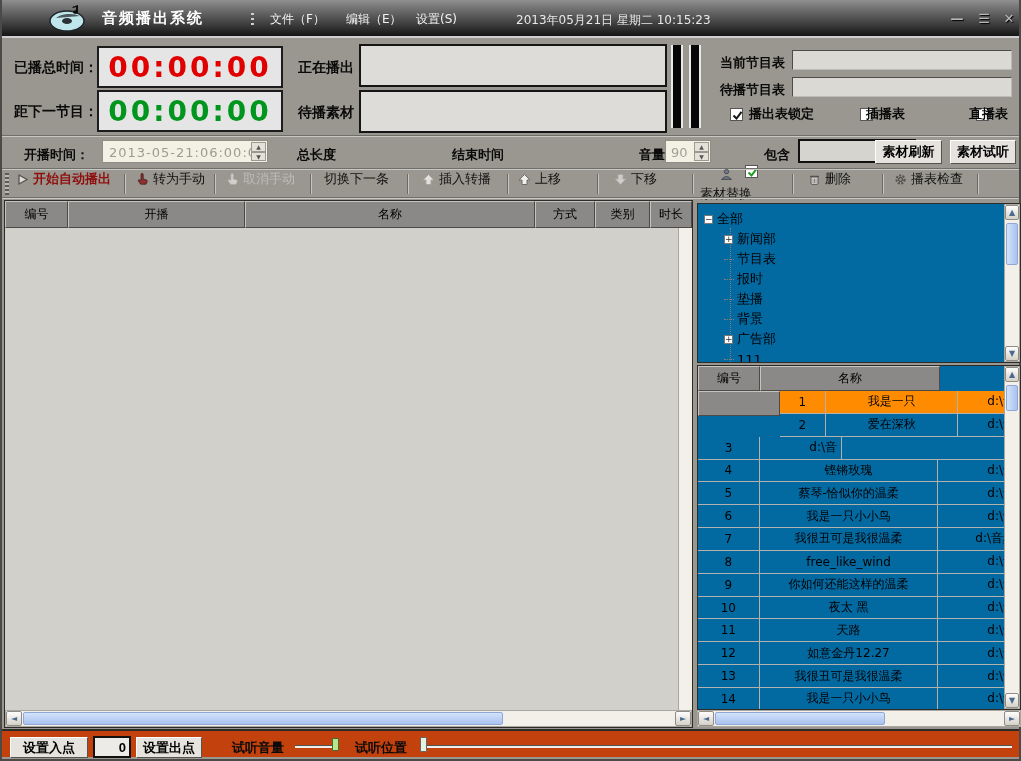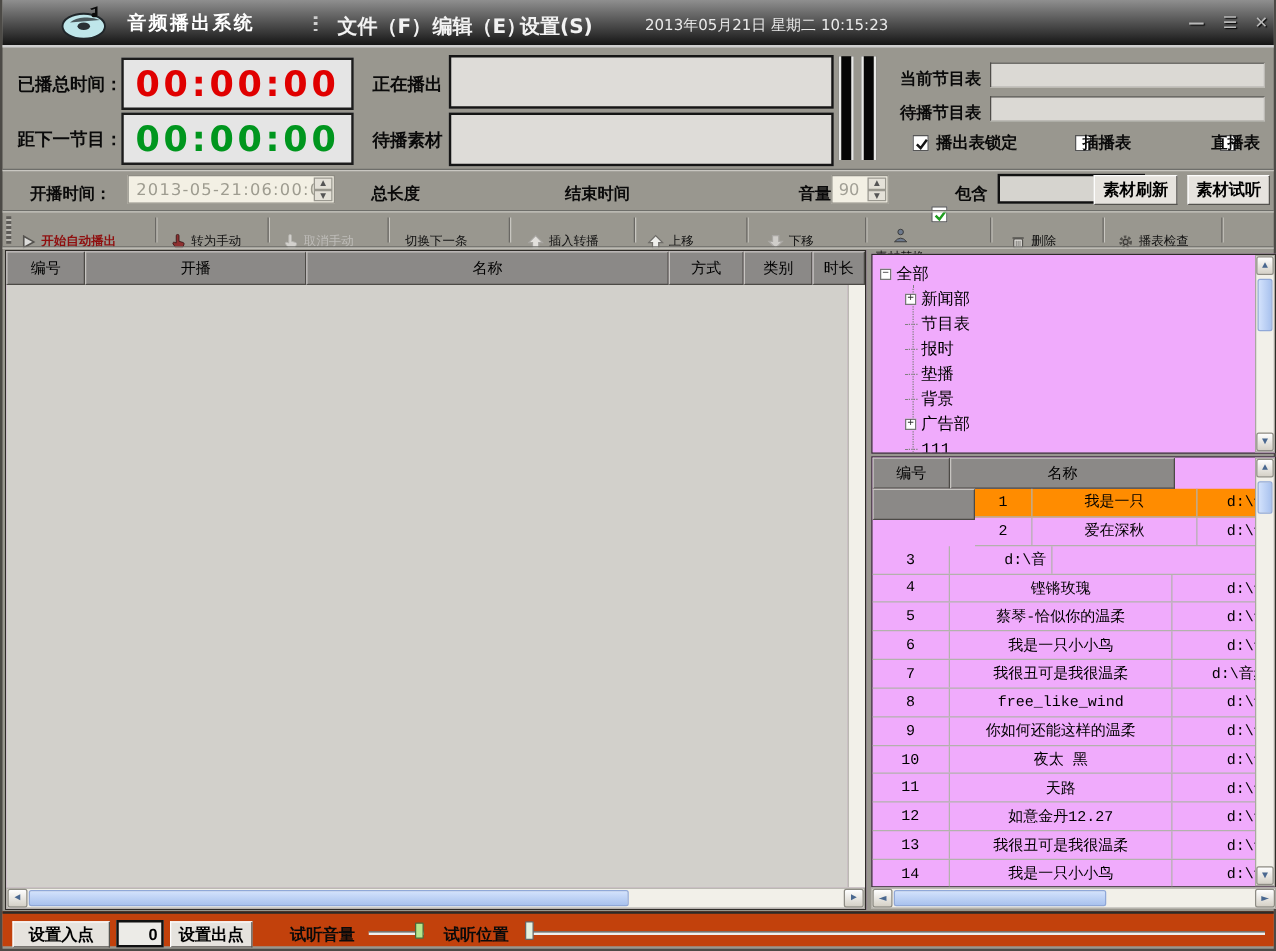--- a/index.html
+++ b/index.html
@@ -13,7 +13,7 @@
     background:linear-gradient(#8f8f8f 0%,#6a6a6a 30%,#2e2e2e 80%,#141414 100%);
     border-bottom:2px solid #cfcfcf;color:#fff;}
   .app-title{position:absolute;left:100px;top:9px;font-size:15px;font-weight:bold;letter-spacing:2px;}
-  .menu-item{position:absolute;top:11px;font-size:16px;font-weight:bold;color:#f2f2f2;cursor:default;}
+  .menu-item{position:absolute;top:11px;font-size:12px;font-weight:normal;color:#f2f2f2;cursor:default;}
   .tb-date{position:absolute;left:514px;top:12px;font-size:12px;color:#e8e8e8;}
   .winbtn{position:absolute;top:10px;width:18px;height:16px;color:#b9b9b9;font-weight:bold;
     display:flex;align-items:center;justify-content:center;font-size:13px;text-shadow:1px 1px 1px #000;}

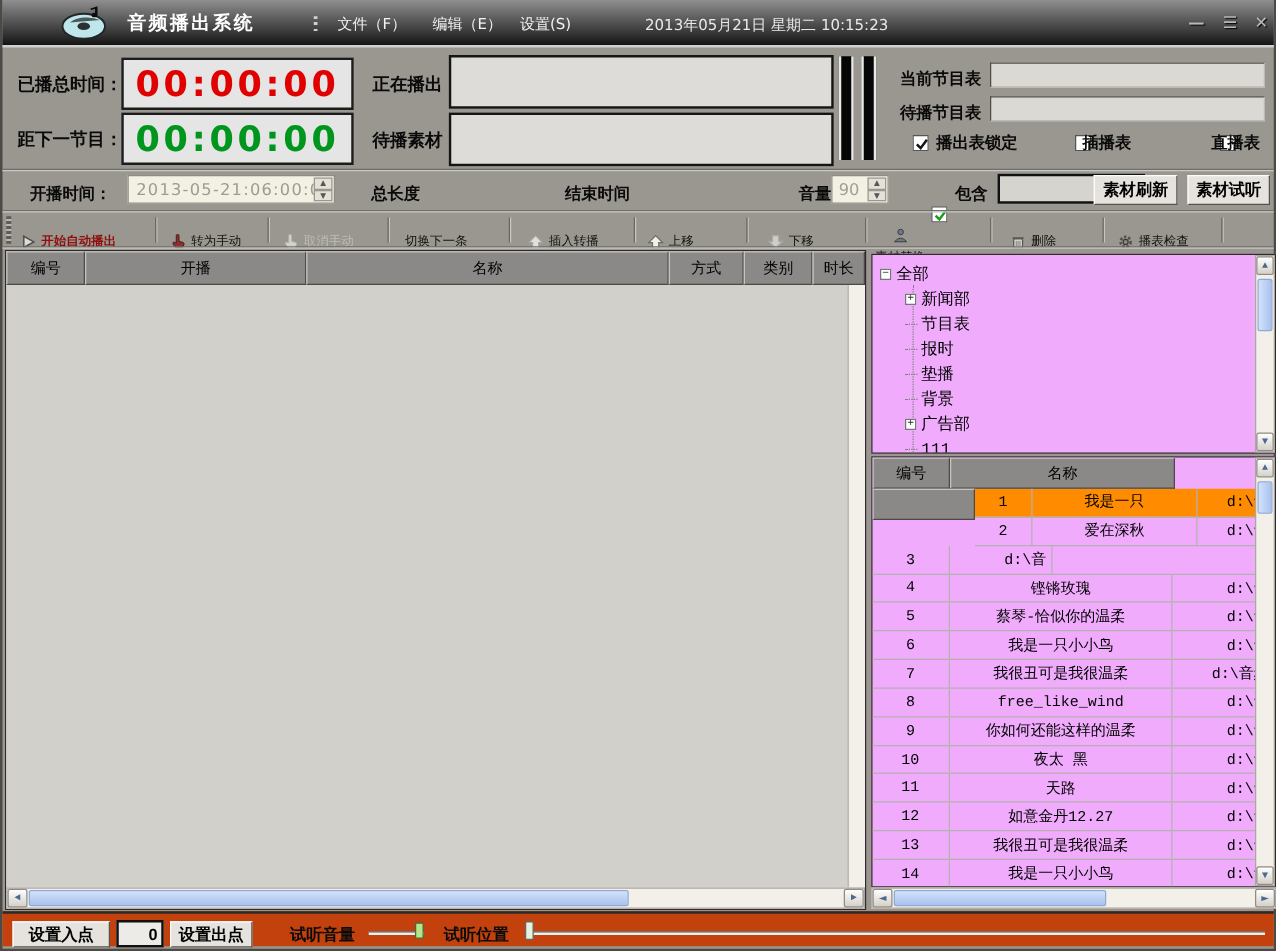--- a/index.html
+++ b/index.html
@@ -35,8 +35,8 @@
   .hline-l{position:absolute;left:0;width:1017px;height:1px;background:#c9c7c1;}
 
   
-  .tbtn{position:absolute;top:182px;height:22px;display:flex;align-items:center;gap:4px;
-    font-size:10px;color:#111;cursor:default;white-space:nowrap;}
+  .tbtn{position:absolute;top:168px;height:22px;display:flex;align-items:center;gap:4px;
+    font-size:13px;color:#111;cursor:default;white-space:nowrap;}
   .tbtn.accent{color:#8f0f0f;font-weight:bold;}
   .tbtn.disabled{color:#bebcb8;}
   .tsep{position:absolute;top:174px;width:2px;height:20px;border-left:1px solid #6a6864;border-right:1px solid #c8c6c0;}

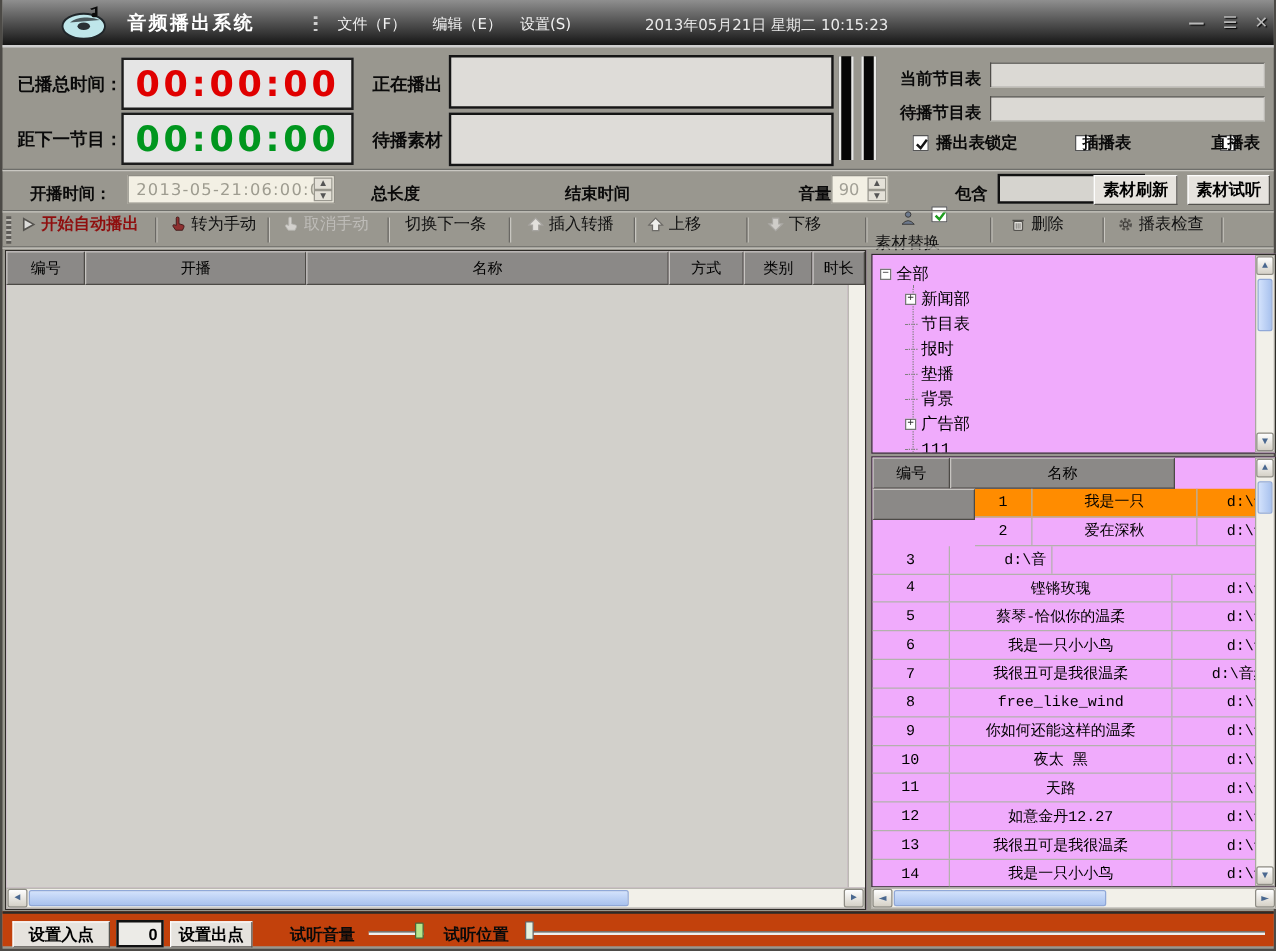--- a/index.html
+++ b/index.html
@@ -44,7 +44,7 @@
     background:repeating-linear-gradient(180deg,#5d5b57 0 2px,#b9b7b1 2px 4px);}
 
   
-  .panel{position:absolute;background:#f0abfc;border:1px solid #2e2c28;font-family:Liberation Mono, monospace;}
+  .panel{position:absolute;background:#0369a1;border:1px solid #2e2c28;}
   .hdr-cell{background:#8b8987;border-top:1px solid #c6c4c0;border-left:1px solid #c6c4c0;
     border-right:1px solid #4c4a46;border-bottom:1px solid #4c4a46;
     font-size:12px;color:#000;display:flex;align-items:center;justify-content:center;float:left;height:100%;}

